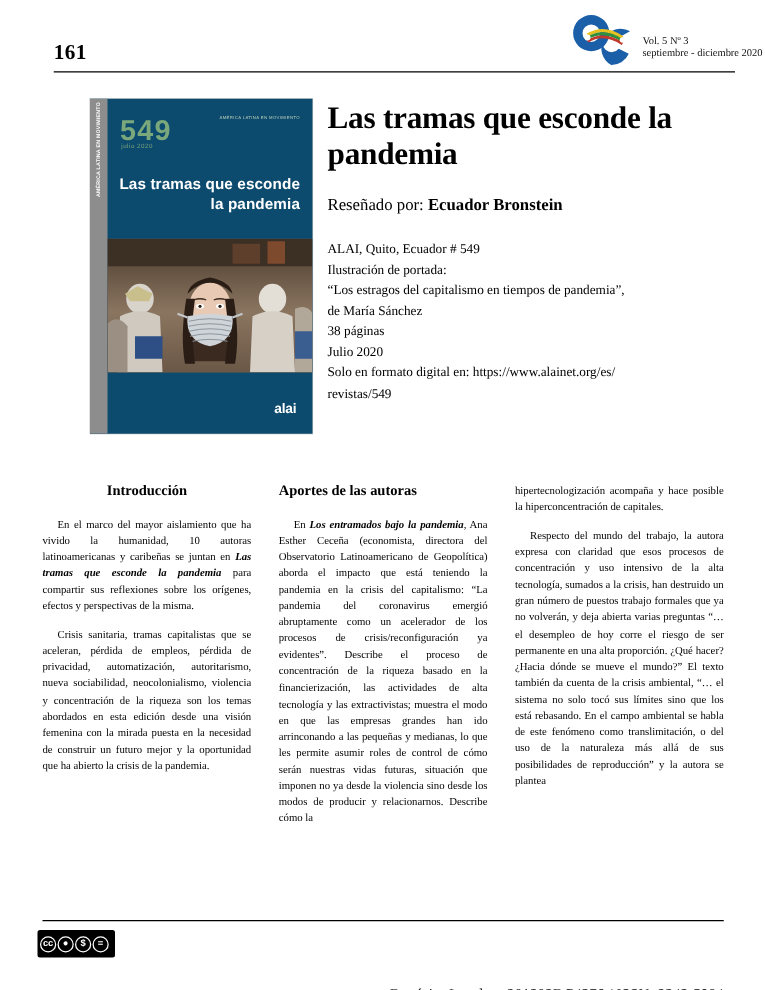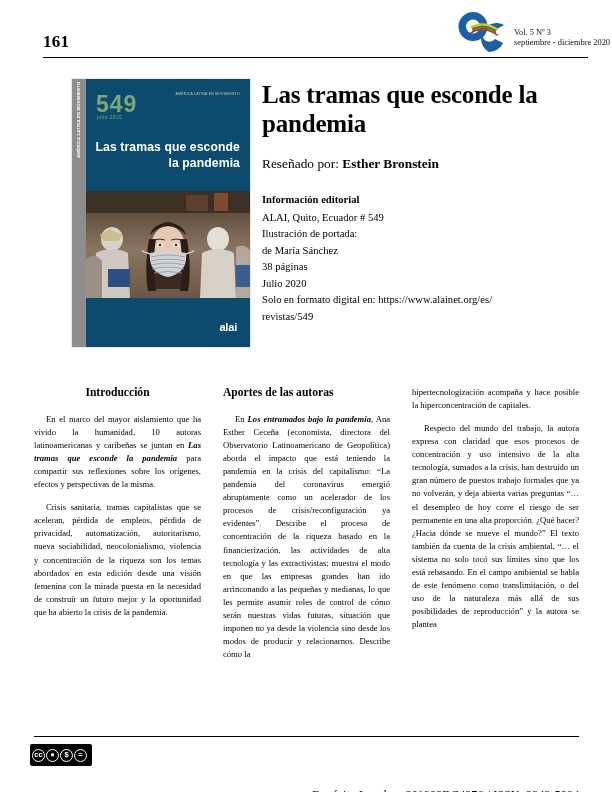--- a/index.html
+++ b/index.html
@@ -371,7 +371,7 @@
 <div class="title-block">
   <h1 class="review-title">Las tramas que esconde la pandemia</h1>
   <div class="byline">
-    <span>Reseñado por: </span><span class="reviewer">Esther Bronstein</span>
+    <span>Reseñado por: </span><span class="reviewer">Ecuador Bronstein</span>
   </div>
 </div>
 

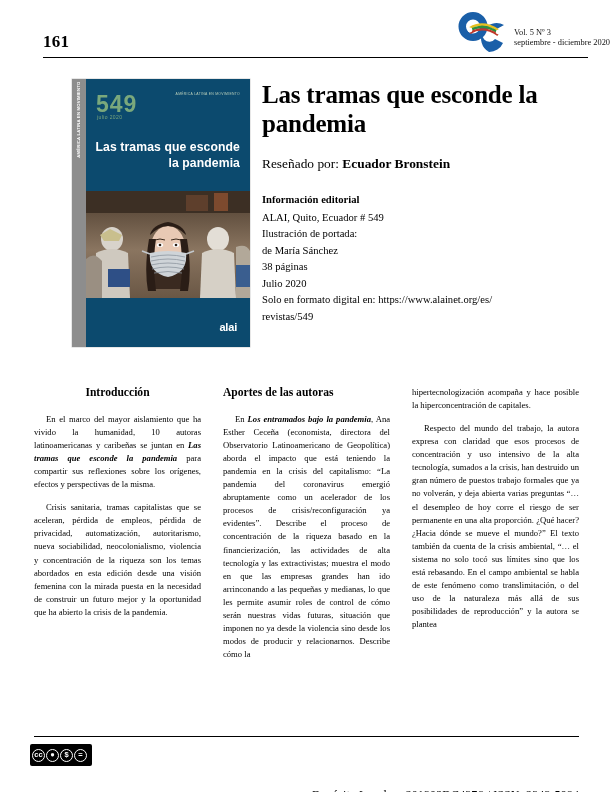--- a/index.html
+++ b/index.html
@@ -376,7 +376,6 @@
 </div>
 
 <div class="editorial">
-  <span class="ed-head">Información editorial</span>
   <span class="ed-line">ALAI, Quito, Ecuador # 549</span>
   <span class="ed-line">Ilustración de portada:</span>
   <span class="ed-line">de María Sánchez</span>

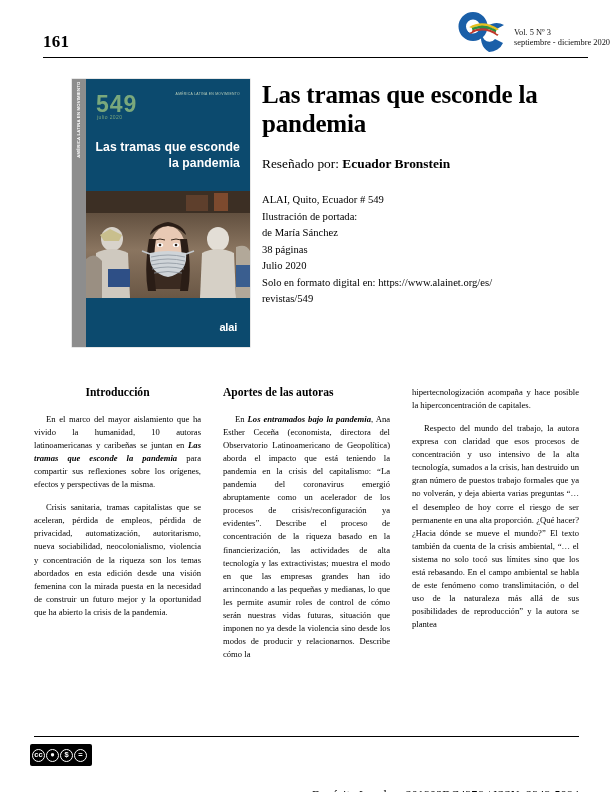--- a/index.html
+++ b/index.html
@@ -378,6 +378,7 @@
 <div class="editorial">
   <span class="ed-line">ALAI, Quito, Ecuador # 549</span>
   <span class="ed-line">Ilustración de portada:</span>
+  <span class="ed-line">“Los estragos del capitalismo en tiempos de pandemia”,</span>
   <span class="ed-line">de María Sánchez</span>
   <span class="ed-line">38 páginas</span>
   <span class="ed-line">Julio 2020</span>

